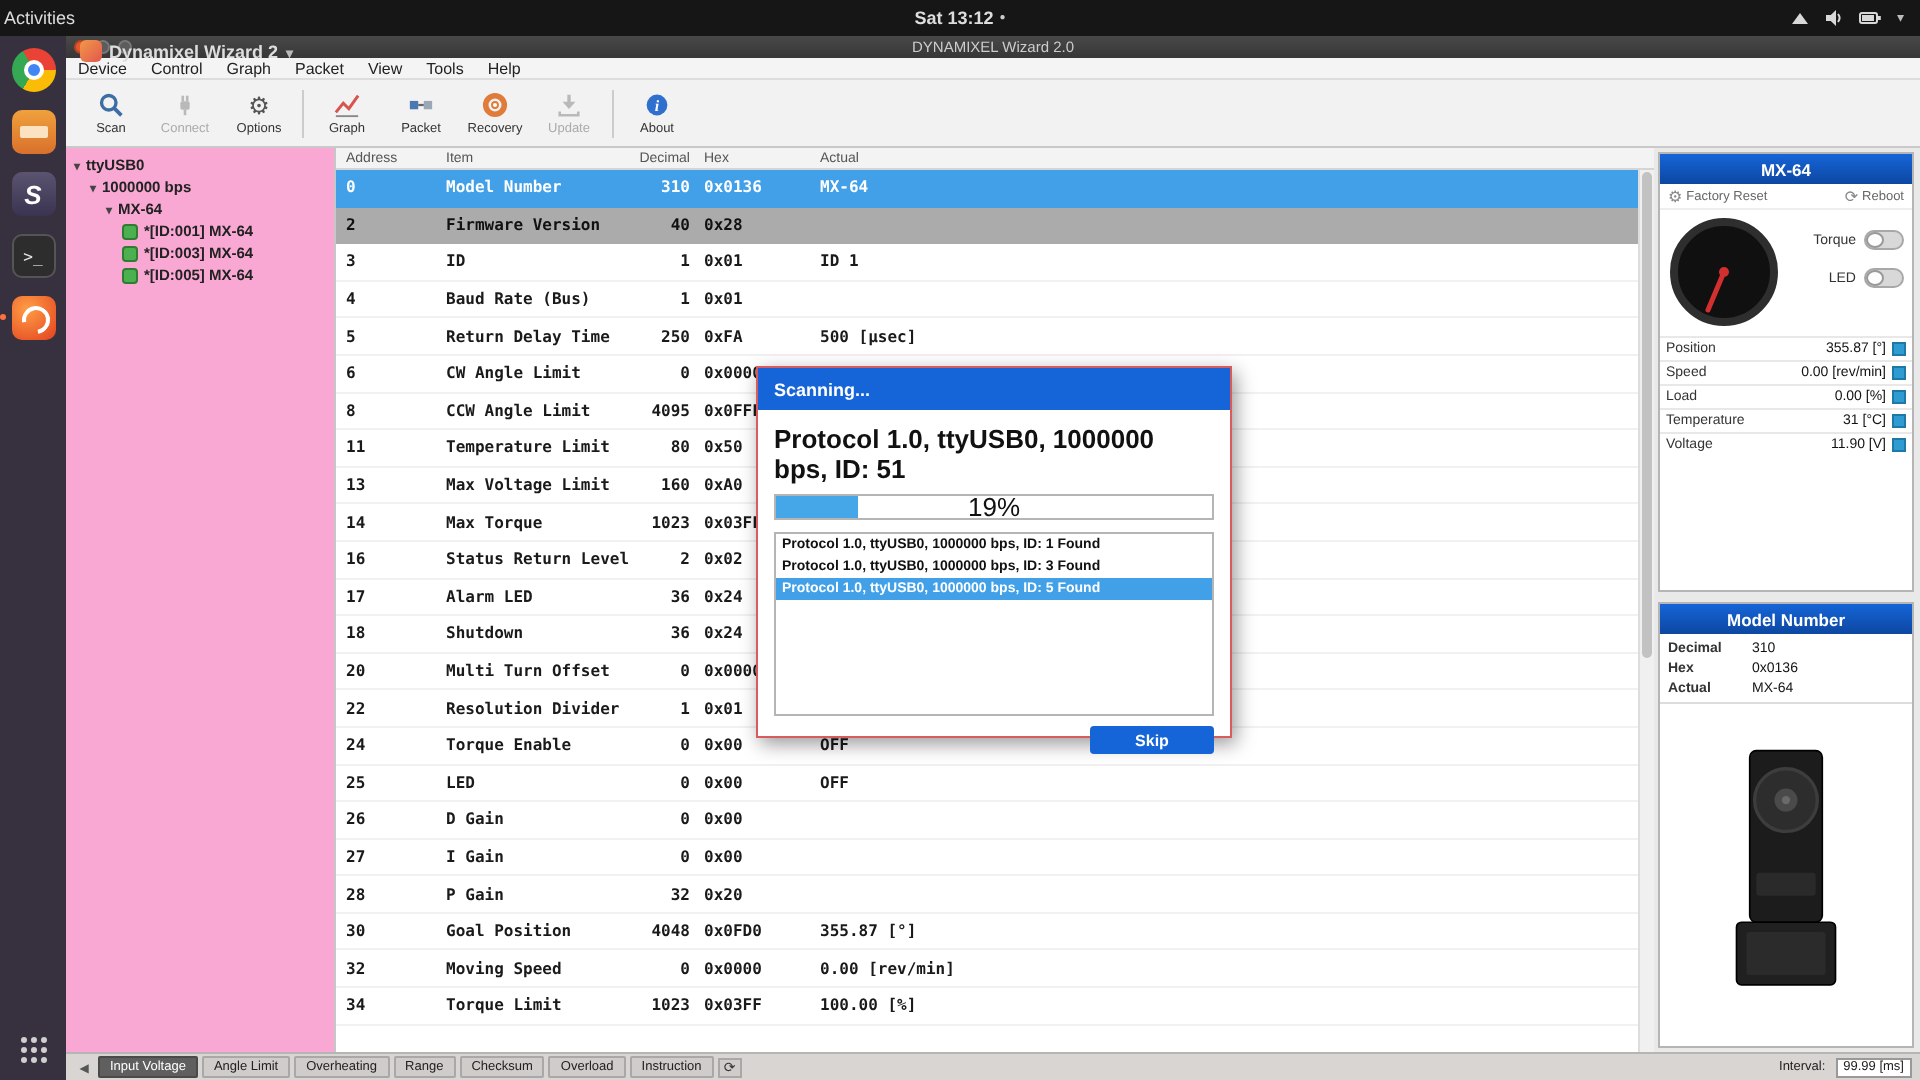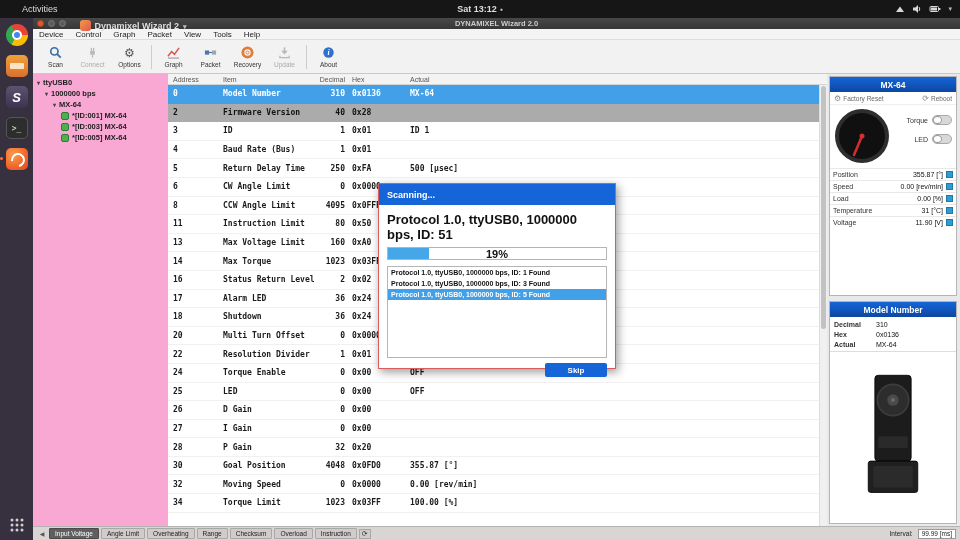--- a/index.html
+++ b/index.html
@@ -10,7 +10,7 @@
   
   .topbar{position:absolute;top:0;left:0;width:960px;height:18px;background:#161616;color:#ddd;
           font-size:9px;display:flex;align-items:center;z-index:50;}
-  .tb-activities{padding:0 22px;}
+  .tb-activities{padding:0 2px;}
   .tb-app{display:flex;align-items:flex-end;gap:4px;font-weight:bold;margin-top:32px;}
   .tb-appicon{width:11px;height:11px;border-radius:3px;background:linear-gradient(135deg,#f2994a,#e2574c);display:inline-block;}
   .tb-caret{font-size:7px;color:#bbb;}

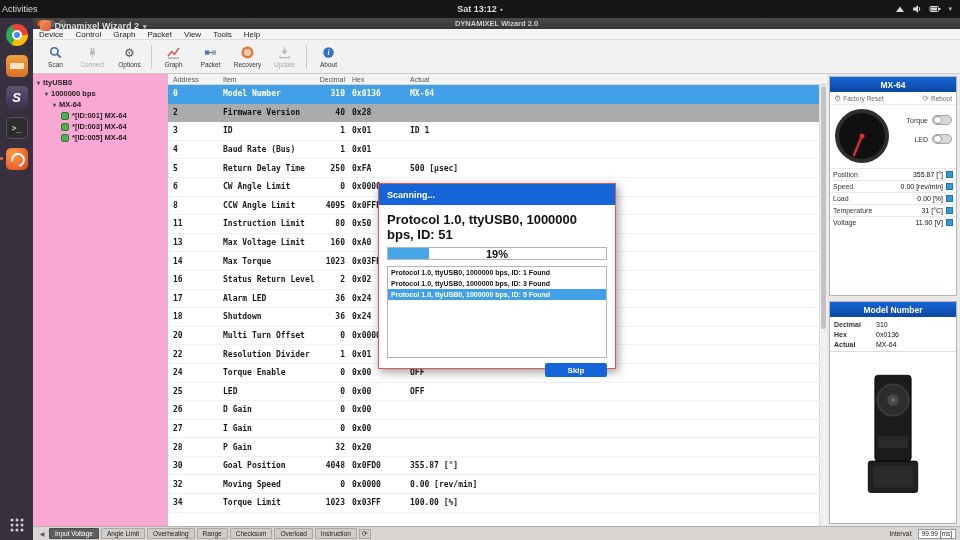--- a/index.html
+++ b/index.html
@@ -45,7 +45,7 @@
   .wbtn{width:7px;height:7px;border-radius:50%;margin-left:4px;flex:0 0 auto;}
   .wbtn.close{background:#e0582f;border:1px solid #b9431f;}
   .wbtn.min,.wbtn.max{background:#5c5c5c;border:1px solid #777;}
-  .title-text{position:absolute;left:0;right:0;text-align:center;color:#cccccc;font-size:7.5px;font-weight:bold;}
+  .title-text{position:absolute;left:0;right:0;text-align:center;color:#cccccc;font-size:7.5px;font-weight:normal;}
   .menubar{height:11px;background:#f4f4f4;border-bottom:1px solid #ddd;display:flex;align-items:center;font-size:8px;color:#222;flex:0 0 auto;}
   .menu-item{padding:0 6px;}
   .toolbar{height:34px;background:#f2f2f2;border-bottom:1px solid #c9c9c9;display:flex;align-items:center;padding-left:4px;flex:0 0 auto;}

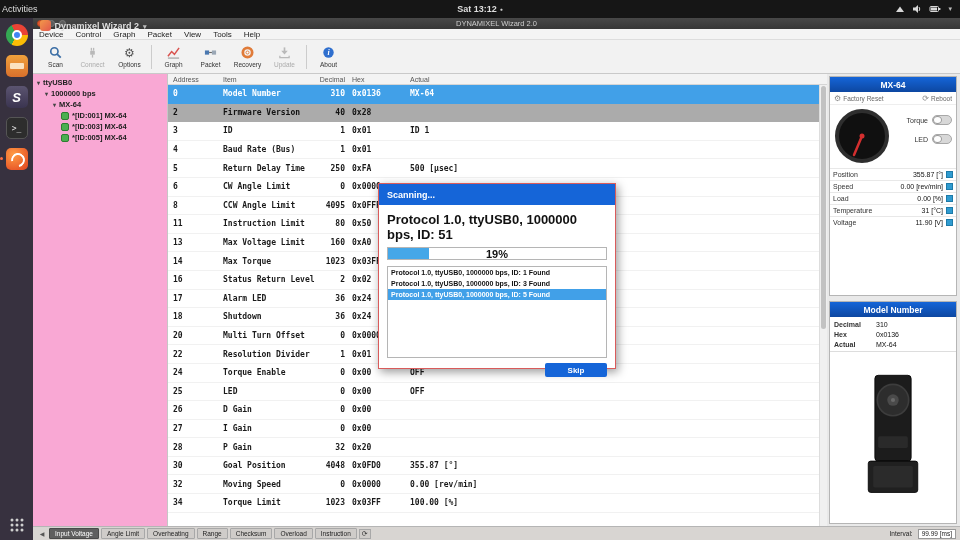--- a/index.html
+++ b/index.html
@@ -384,7 +384,7 @@
             </div>
             <div class="trow gridc">
               <div class="c c0">11</div>
-              <div class="c c1">Instruction Limit</div>
+              <div class="c c1">Temperature Limit</div>
               <div class="c c2">80</div>
               <div class="c c3">0x50</div>
               <div class="c c4"></div>

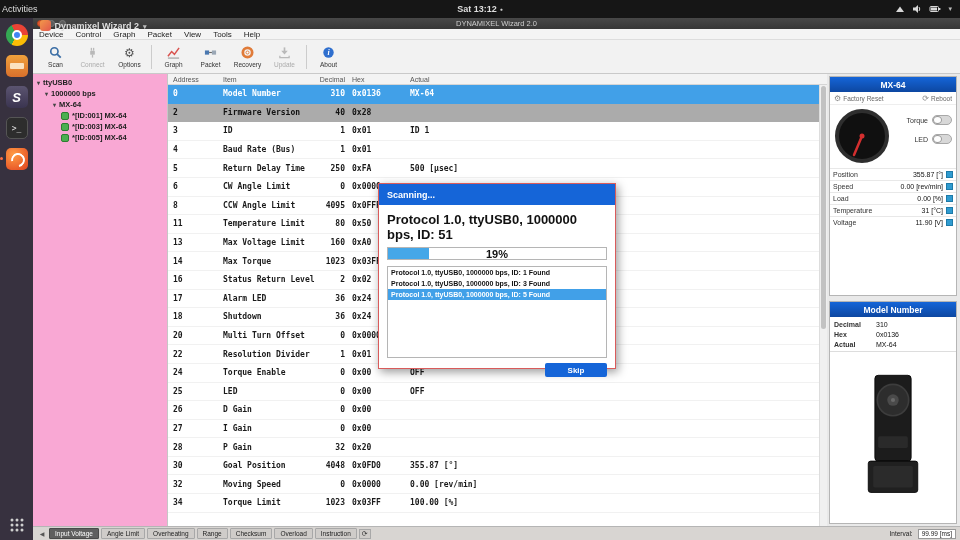--- a/index.html
+++ b/index.html
@@ -126,7 +126,7 @@
   .dlg-status{font-size:13px;font-weight:bold;color:#111;margin:2px 0 5px 0;}
   .dlg-progress{height:13px;border:1px solid #b5b5b5;background:#fff;position:relative;flex:0 0 auto;}
   .dlg-fill{position:absolute;left:0;top:0;bottom:0;background:var(--progress-fill,#45a7e8);}
-  .plabel{position:absolute;inset:0;display:flex;align-items:center;justify-content:center;font-size:11px;font-weight:bold;color:#111;}
+  .plabel{position:absolute;inset:0;display:flex;align-items:center;justify-content:center;font-size:13px;font-weight:normal;color:#111;}
   .dlg-list{margin-top:6px;height:92px;border:1px solid #b5b5b5;overflow:hidden;flex:0 0 auto;}
   .dlg-item{height:11px;display:flex;align-items:center;padding:0 3px;font-size:7px;font-weight:bold;color:#111;white-space:nowrap;}
   .dlg-item.sel{background:var(--selection-blue,#41a0e8);color:#fff;}

